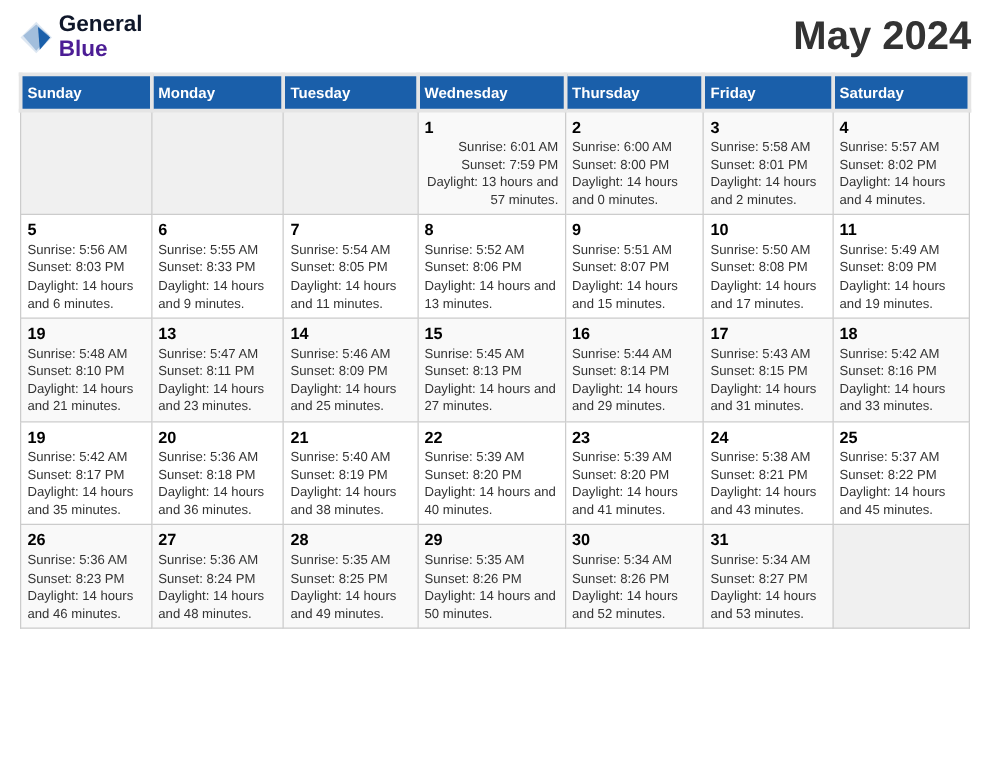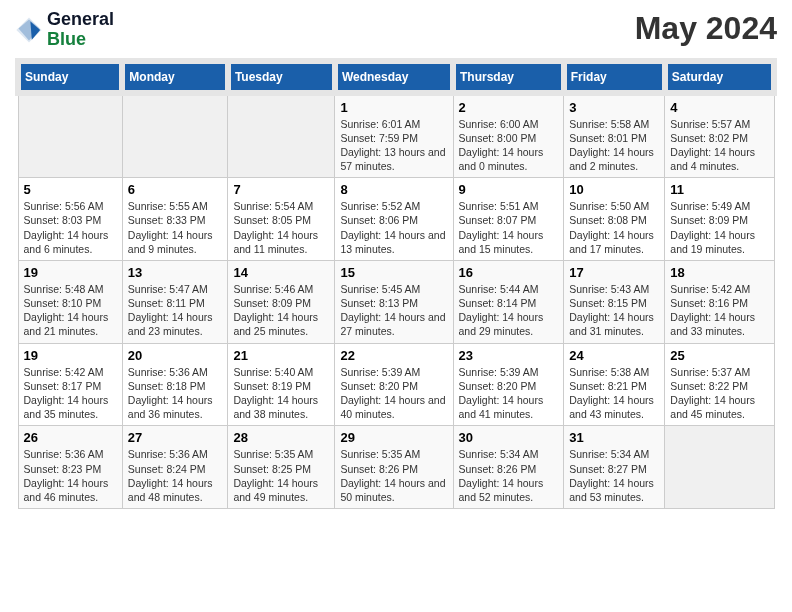--- a/index.html
+++ b/index.html
@@ -105,7 +105,7 @@
     </svg>
     <div class="logo-text">
       <div><span>General</span></div>
-      <div><span style="color:#15803d;font-weight:bold;">Blue</span></div>
+      <div><span style="color:#4c1d95;font-weight:bold;">Blue</span></div>
     </div>
   </div>
   <div class="title-area">

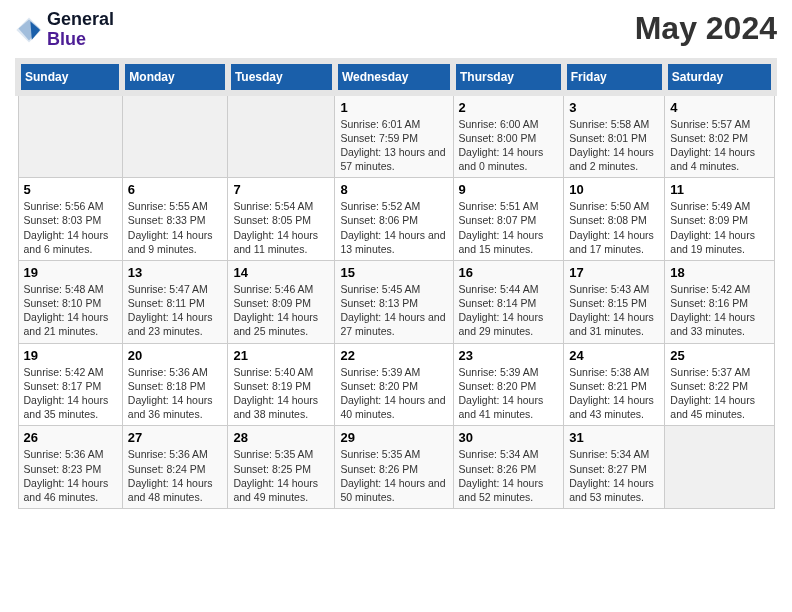--- a/index.html
+++ b/index.html
@@ -61,7 +61,7 @@
       text-align: left;
       font-weight: bold;
       font-size: 12px;
-      border: 6px solid #e5e5e5;
+      border: 3px solid #e5e5e5;
     }
     tbody tr {
       vertical-align: top;

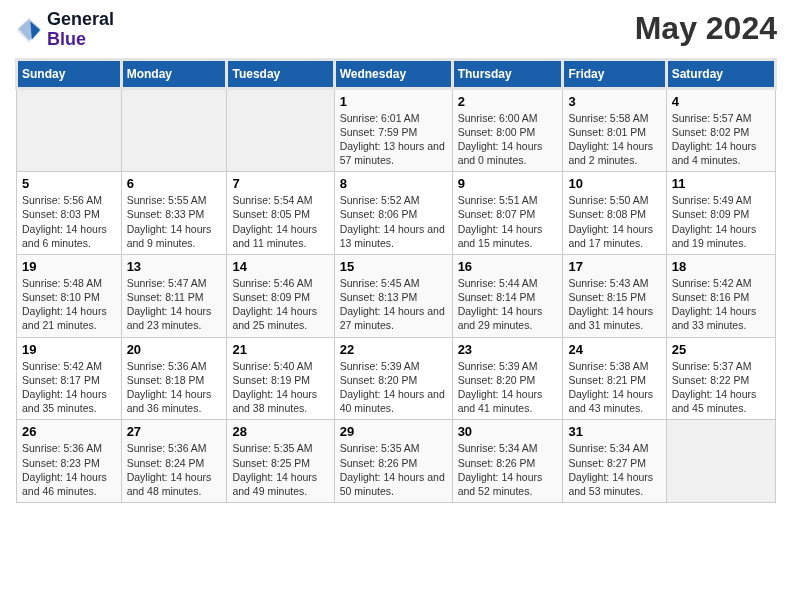--- a/index.html
+++ b/index.html
@@ -134,7 +134,7 @@
         <td class="empty-cell"></td>
         <td>
           <span class="date-num">1</span>
-          <div class="cell-info" style="white-space: pre-line;">Sunrise: 6:01 AM
+          <div class="cell-info" style="white-space: pre-line; text-align: right;">Sunrise: 6:01 AM
 Sunset: 7:59 PM
 Daylight: 13 hours and 57 minutes.</div>
         </td>

